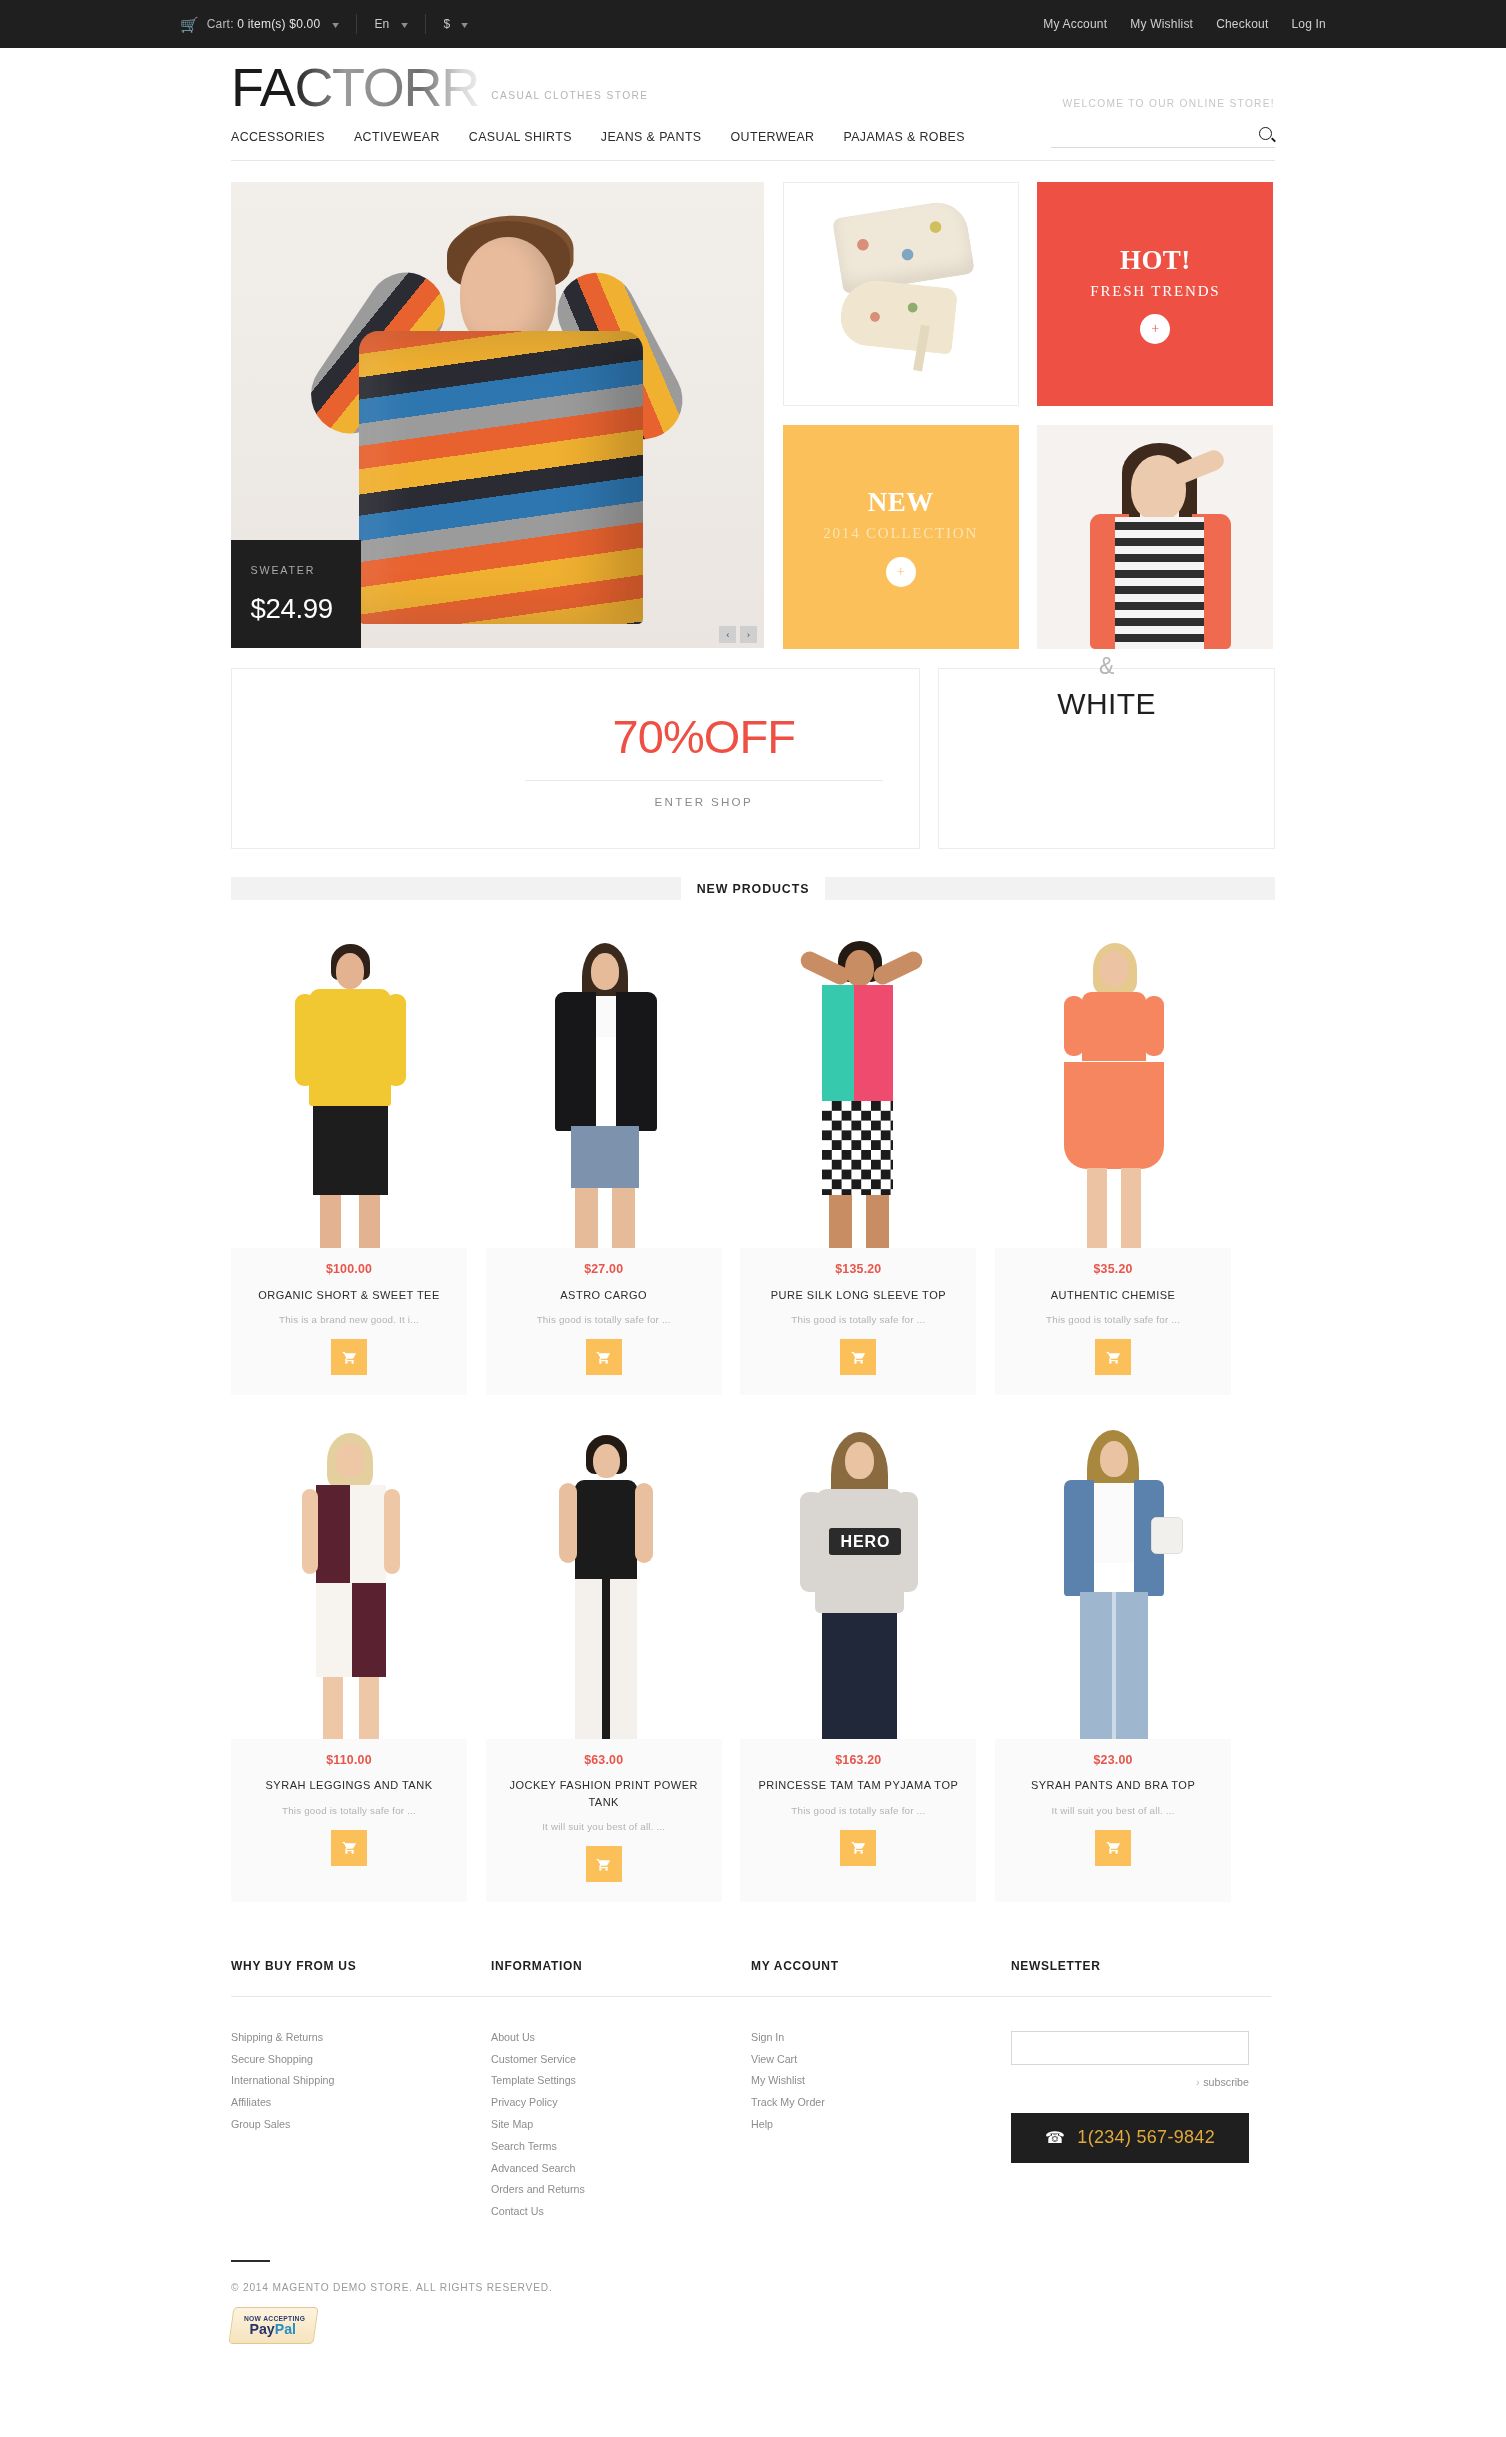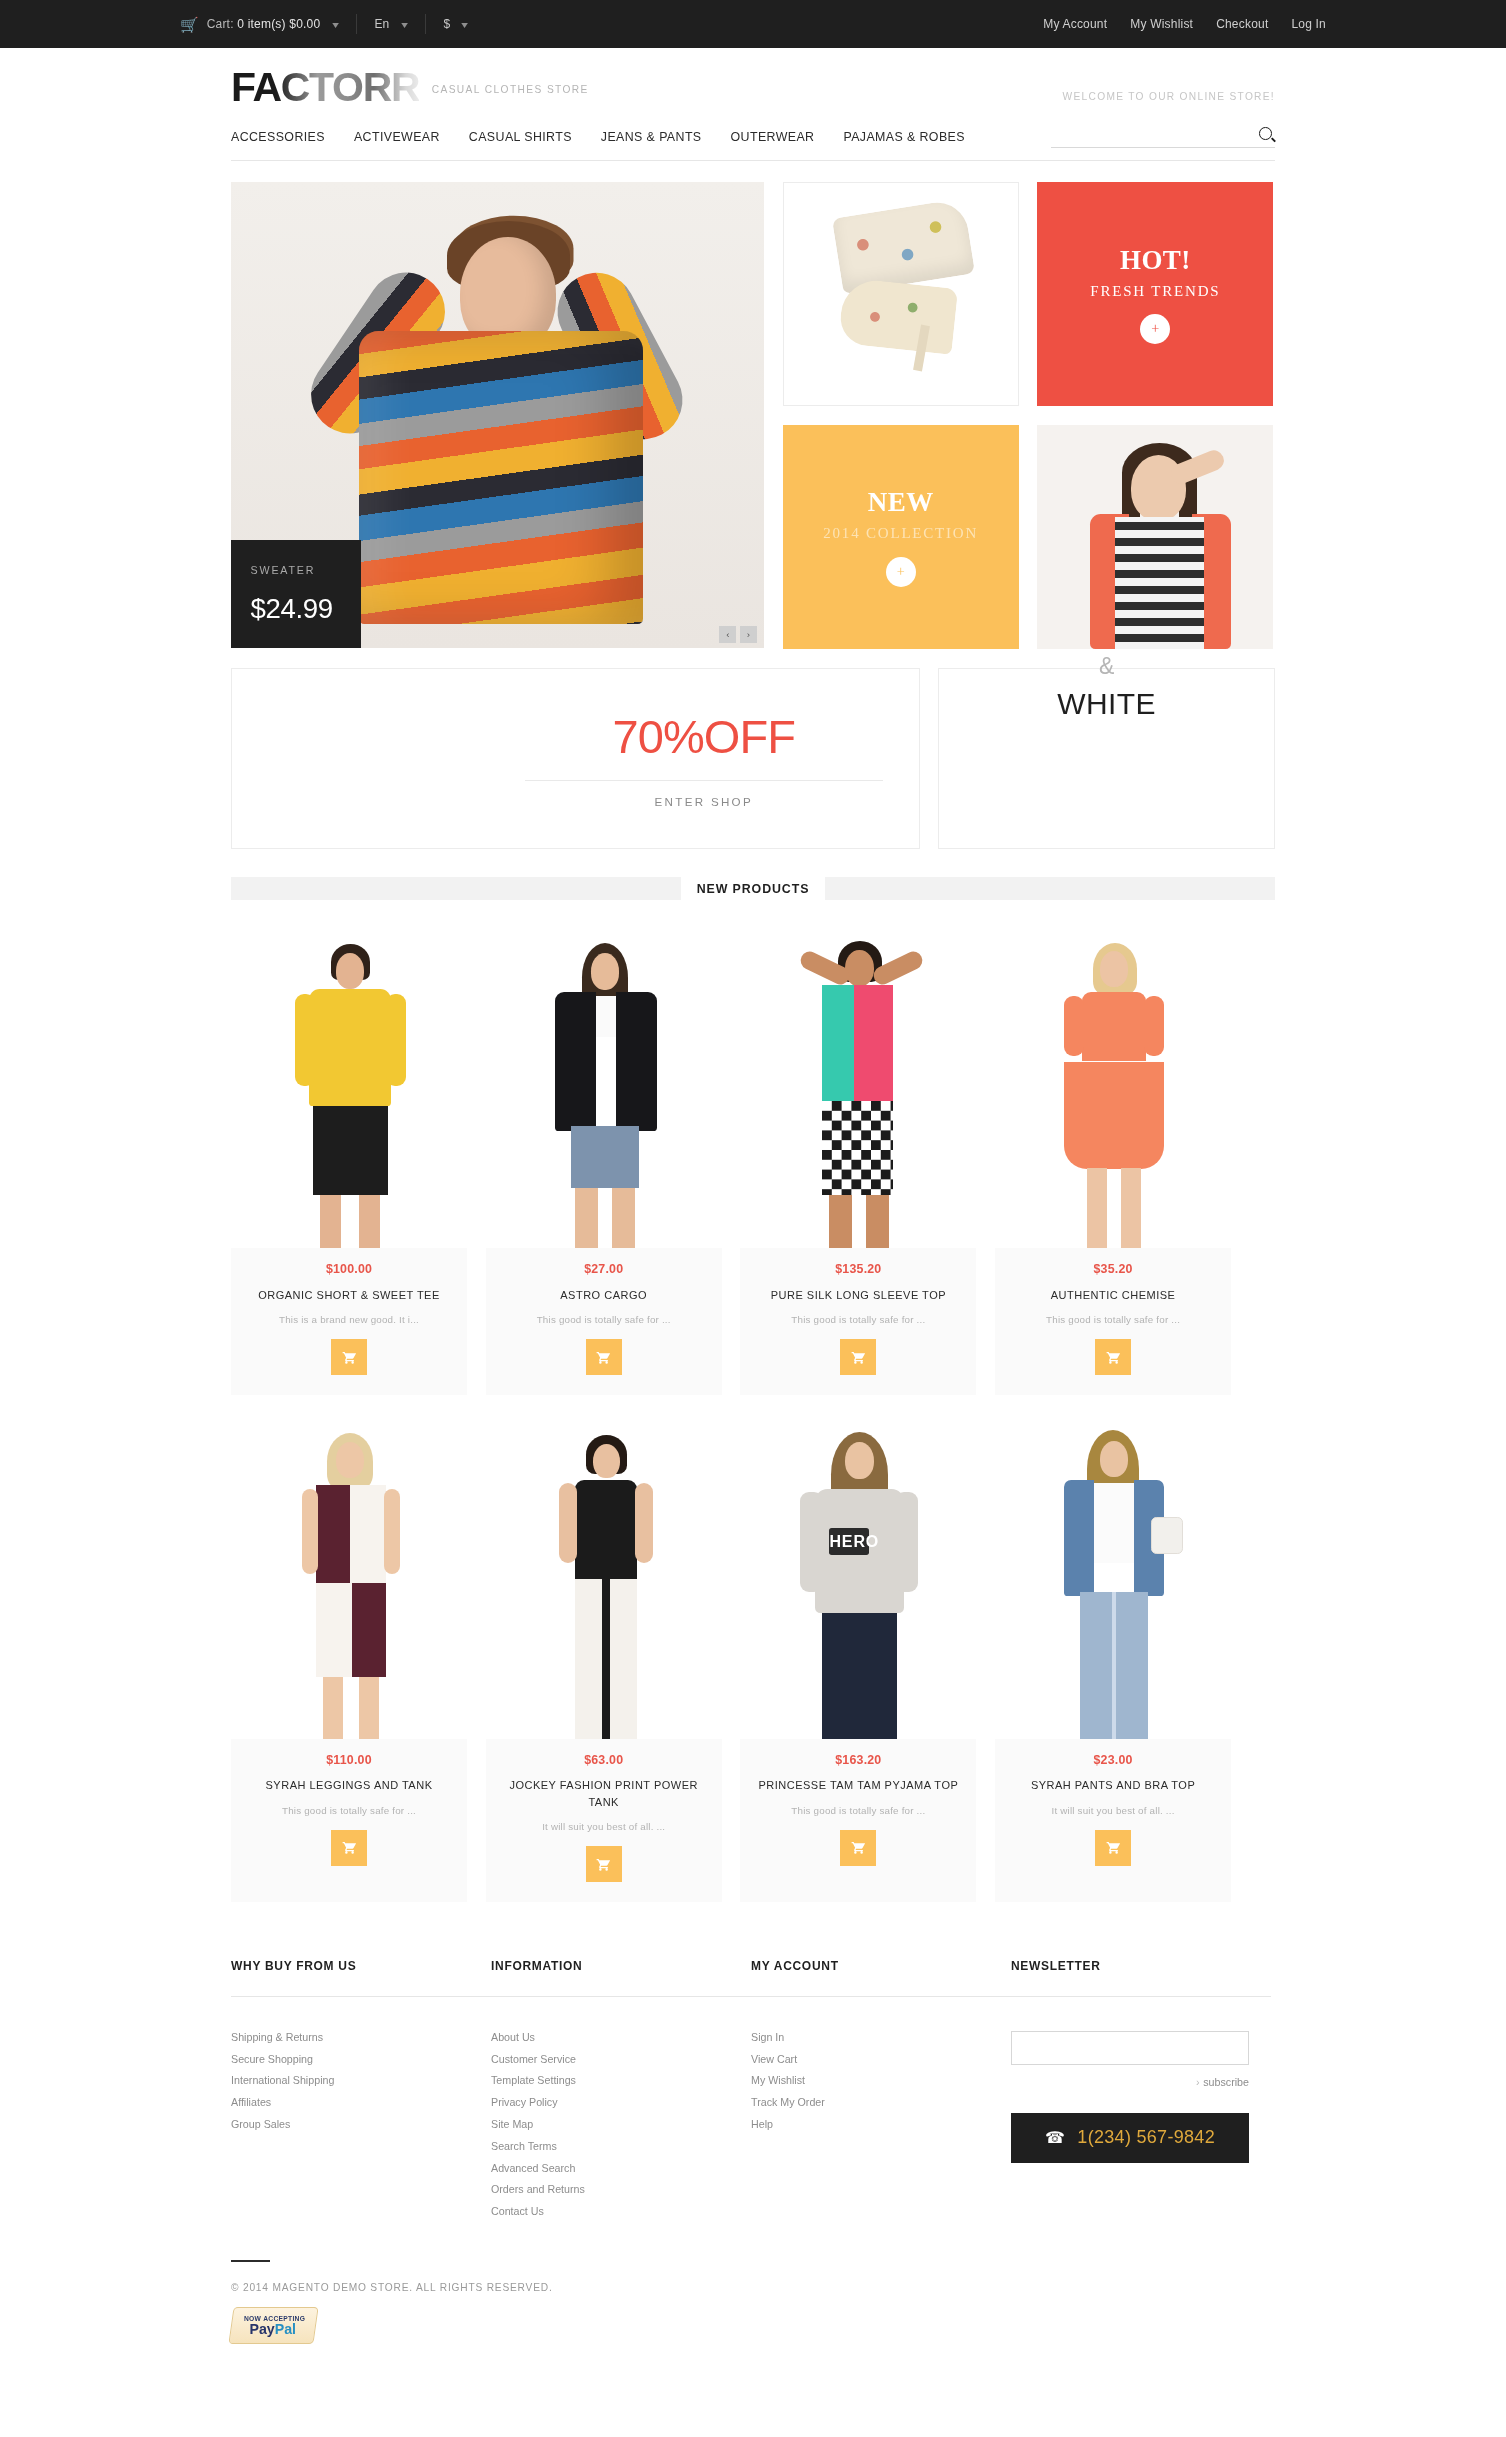--- a/index.html
+++ b/index.html
@@ -31,7 +31,7 @@
   .header .wrap { display: flex; align-items: flex-end; justify-content: space-between; }
   .logo-block { display: flex; align-items: baseline; }
   .logo {
-    font-size: 41px; font-weight: bold; letter-spacing: -1.3px; line-height: 1;
+    font-size: 54px; font-weight: normal; letter-spacing: -1.3px; line-height: 1;
     background: linear-gradient(90deg,#1a1a1a 0%,#1a1a1a 24%,#9b9b9b 46%,#8c8c8c 62%,#6e6e6e 76%,#d8d8d8 93%,#ebebeb 100%);
     -webkit-background-clip: text; background-clip: text; color: transparent;
   }

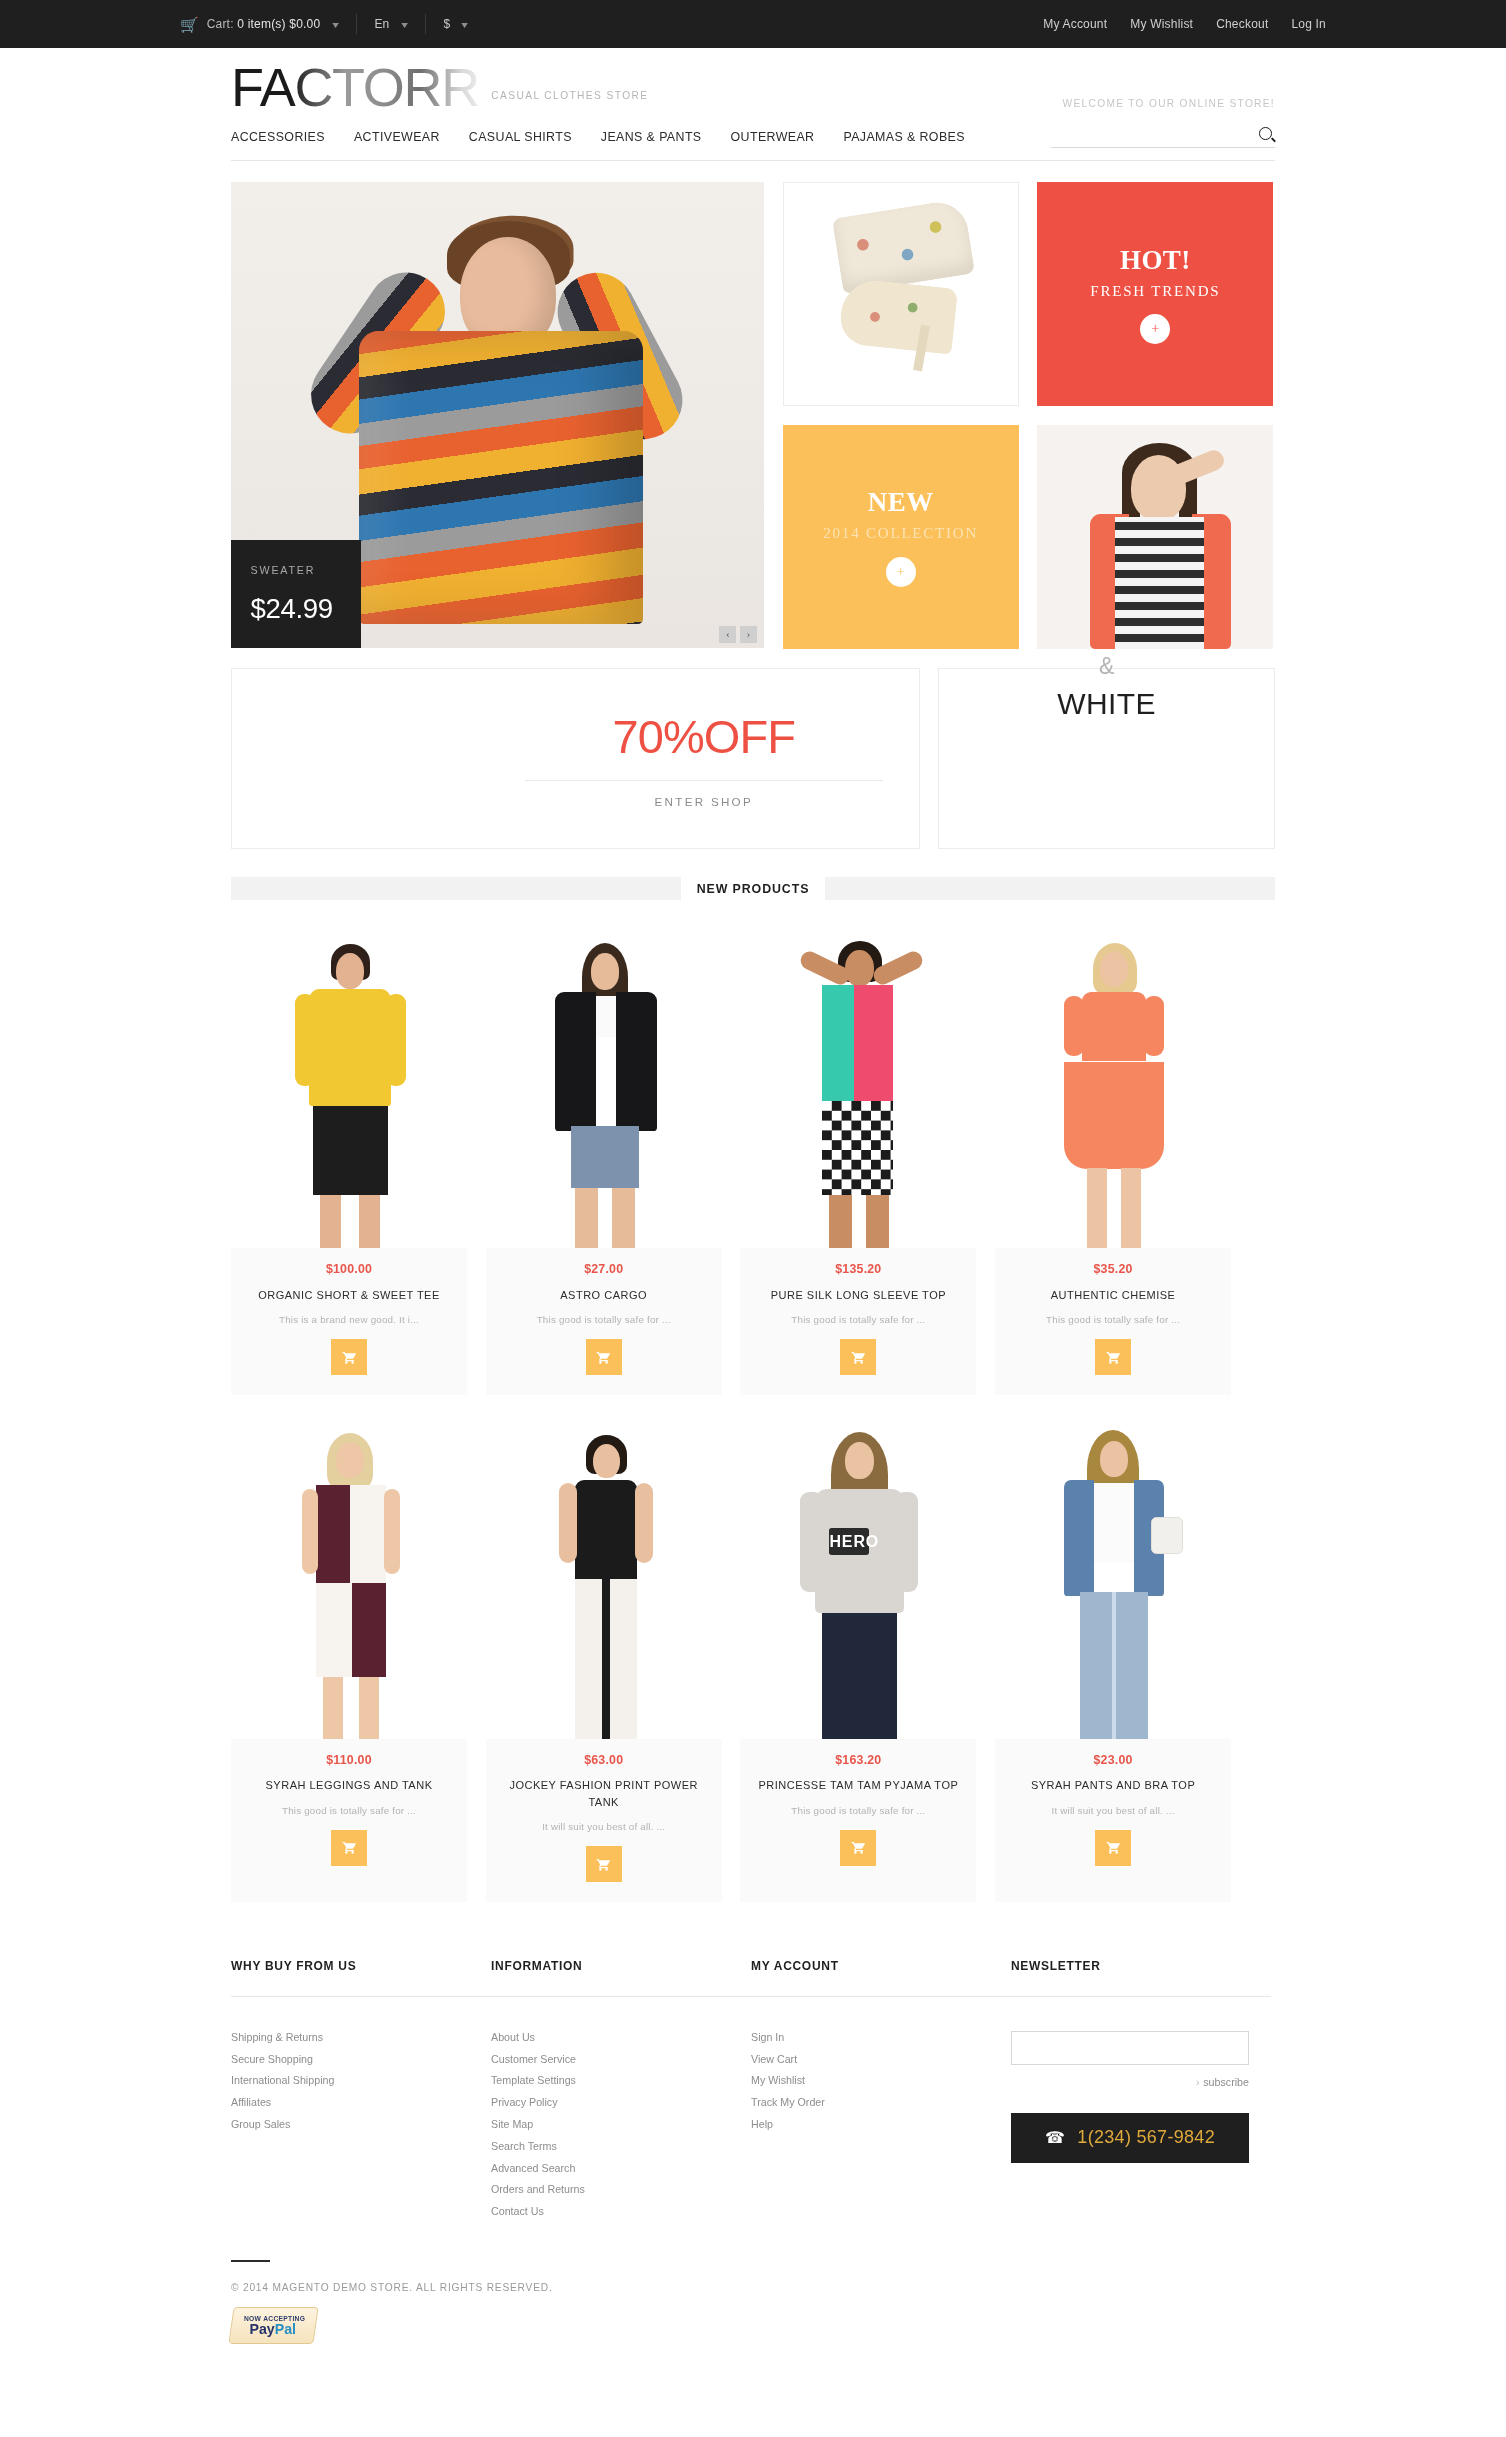--- a/index.html
+++ b/index.html
@@ -488,7 +488,7 @@
             <span class="f-torso" style="left:75px;top:75px;width:89px;height:124px;background:#d9d6d1;border-radius:12.4px 12.4px 5.3px 5.3px;"></span>
             <span class="f-arm" style="left:60px;top:78px;width:23px;height:100px;background:#d9d6d1;"></span>
             <span class="f-arm" style="left:155px;top:78px;width:23px;height:100px;background:#d9d6d1;"></span>
-            <span style="position:absolute;left:89px;top:114px;width:40px;height:27px;background:#2b2b2b;border-radius:2.7px;color:#fff;font-size:16px;font-weight:bold;text-align:center;line-height:27px;letter-spacing:0.9px;">HERO</span>
+            <span style="position:absolute;left:89px;top:114px;width:72px;height:27px;background:#2b2b2b;border-radius:2.7px;color:#fff;font-size:16px;font-weight:bold;text-align:center;line-height:27px;letter-spacing:0.9px;">HERO</span>
             <span class="f-legs" style="left:82px;top:199px;width:75px;height:126px;background:#20283a;"></span>
           </div>
         </div>

